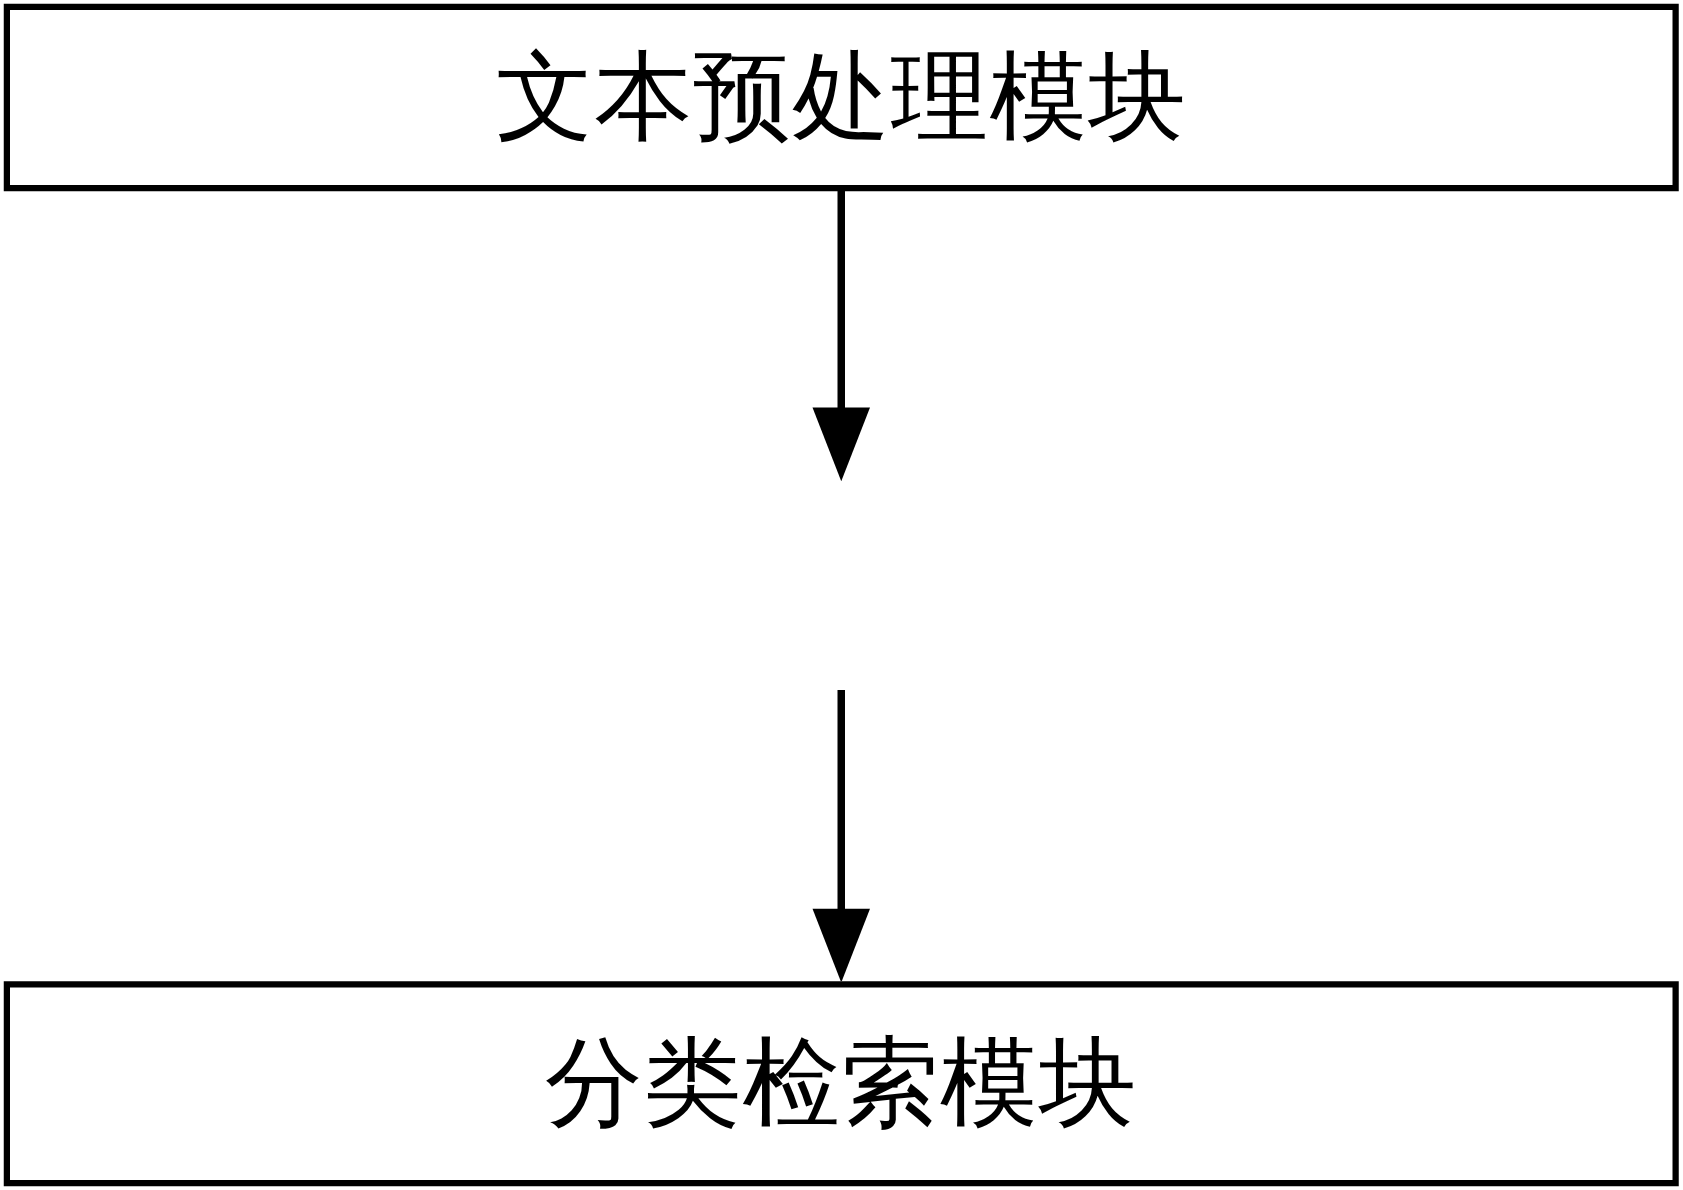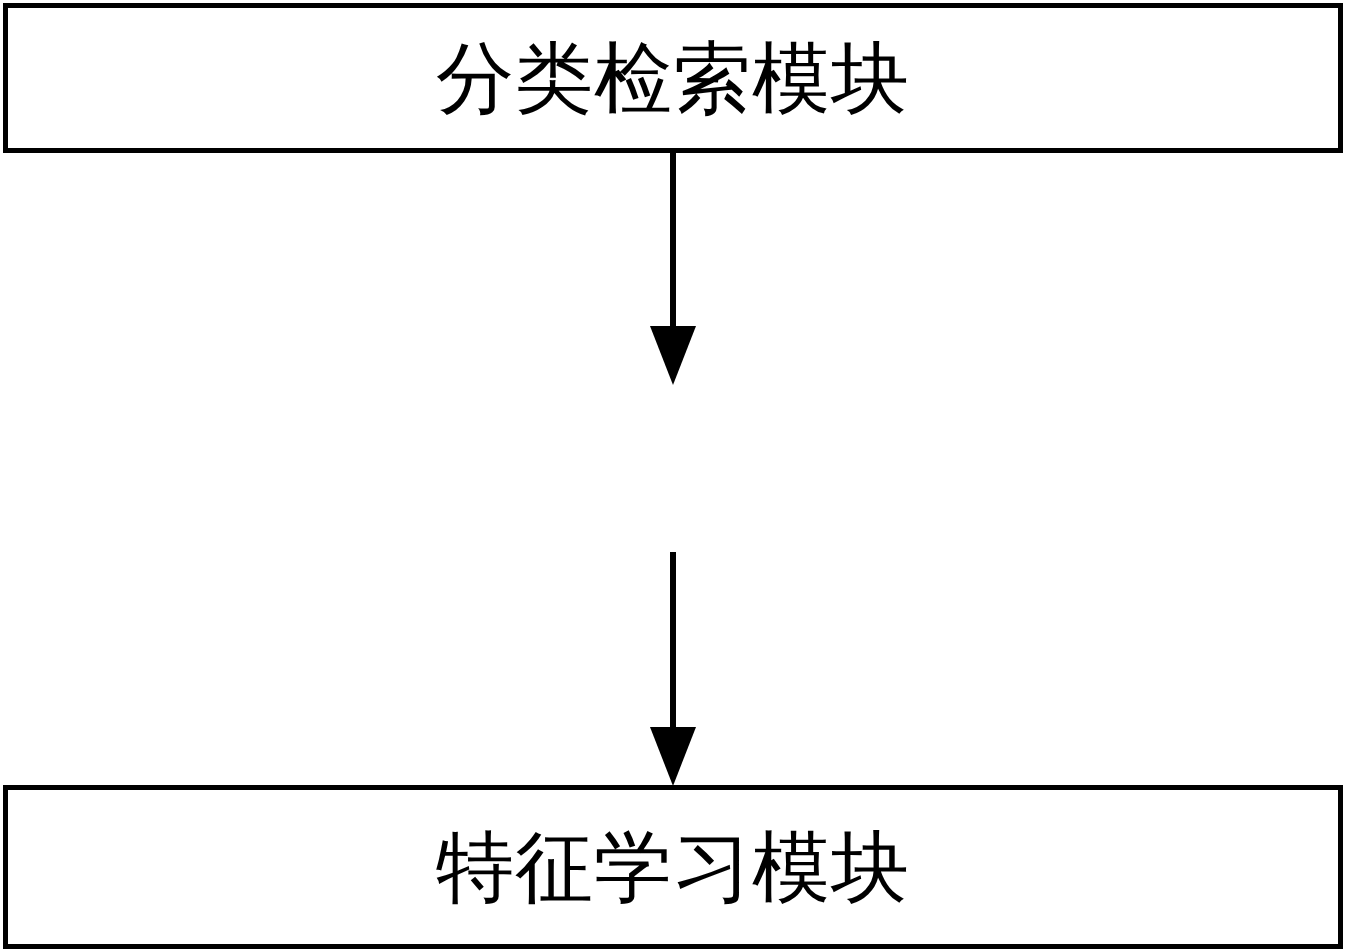--- a/index.html
+++ b/index.html
@@ -50,7 +50,7 @@
 <div class="canvas">
 
   <div class="node" id="node-preprocess">
-    <span class="node-label">分类检索模块</span>
+    <span class="node-label">文本预处理模块</span>
   </div>
 
   <svg class="edge-arrow" id="edge-1" viewBox="0 0 60 233" width="60" height="233" xmlns="http://www.w3.org/2000/svg">

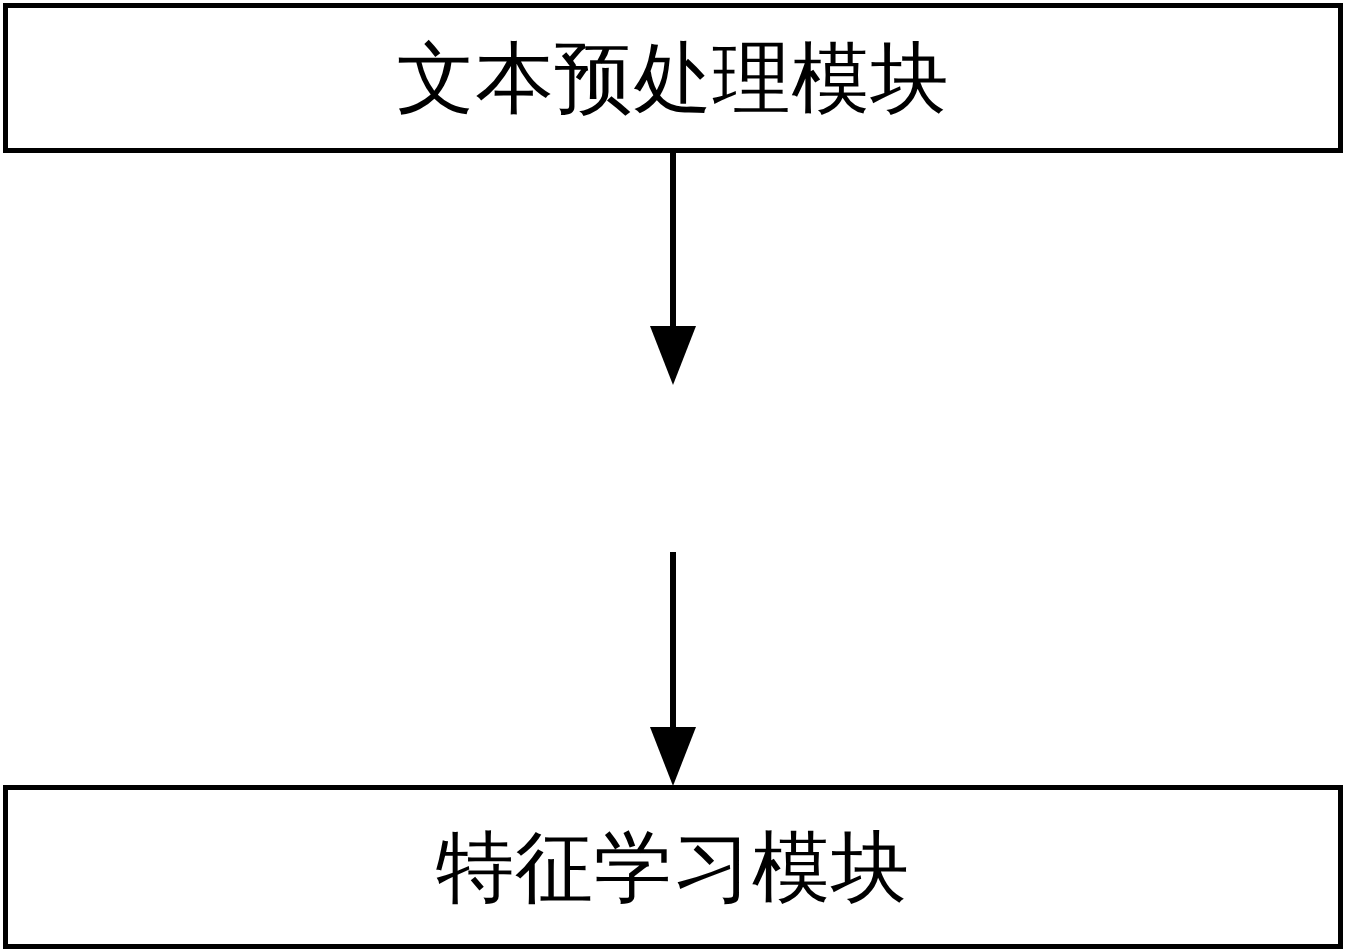--- a/index.html
+++ b/index.html
@@ -65,7 +65,7 @@
   </svg>
 
   <div class="node" id="node-classify">
-    <span class="node-label">特征学习模块</span>
+    <span class="node-label">分类检索模块</span>
   </div>
 
 </div>

